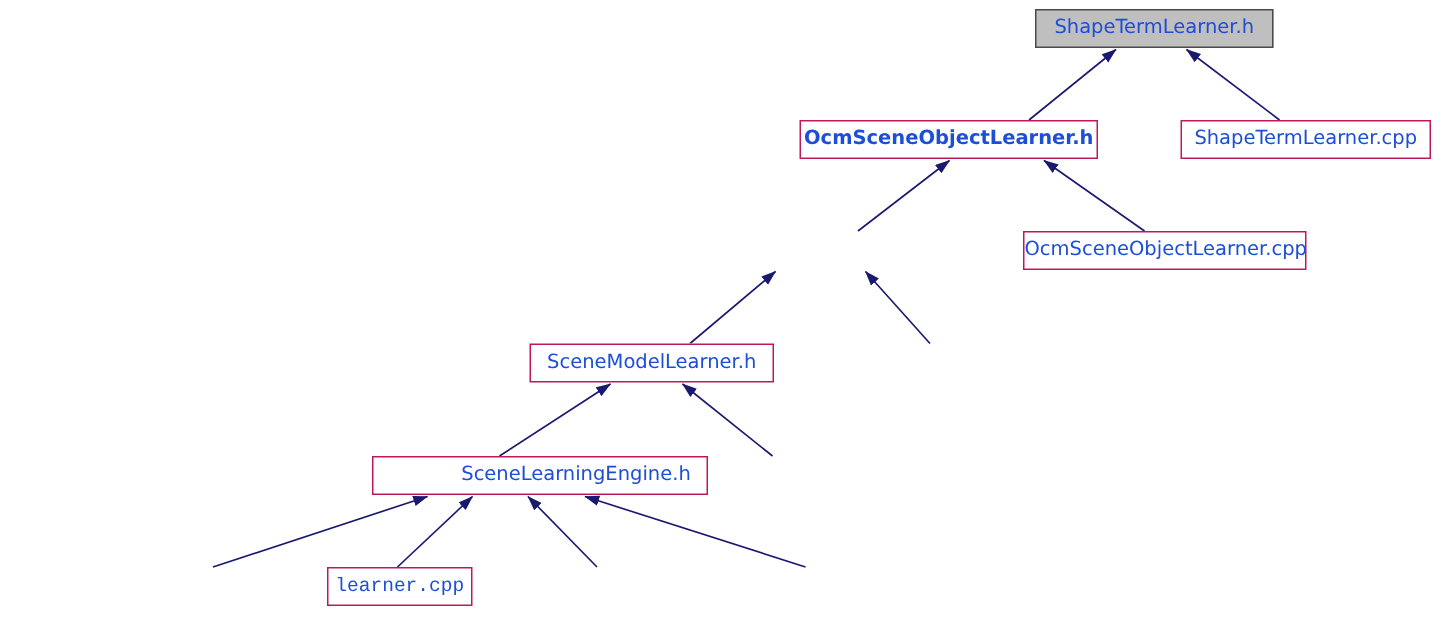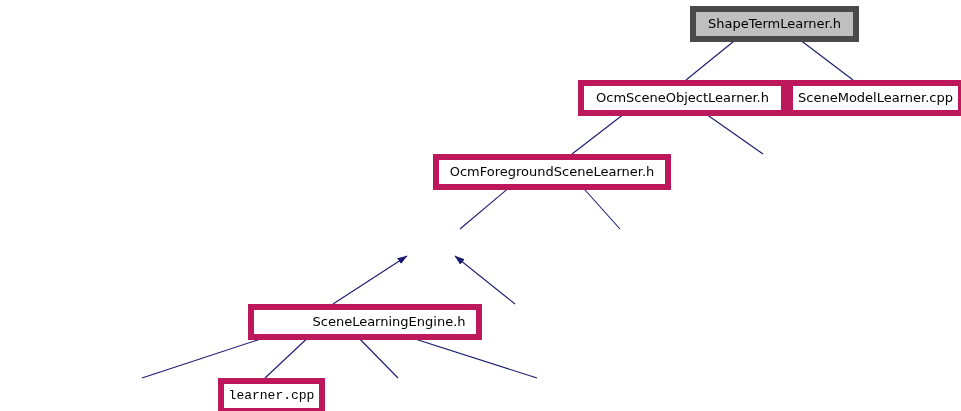--- a/index.html
+++ b/index.html
@@ -27,9 +27,9 @@
     height: 24px;
     line-height: 24px;
     box-sizing: content-box;
-    border: 6px solid #be185d;
+    border: 1px solid #be185d;
     background: #ffffff;
-    color: #000000;
+    color: #1d4ed8;
     font-size: 13px;
     text-align: center;
     white-space: nowrap;

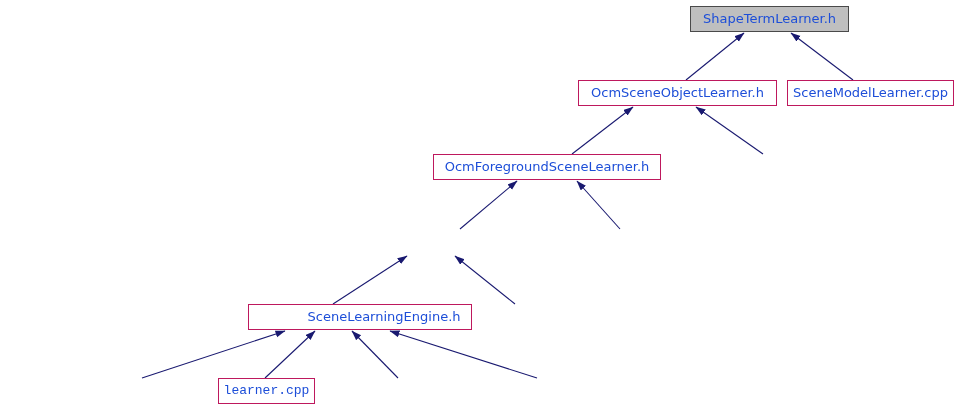--- a/index.html
+++ b/index.html
@@ -68,7 +68,7 @@
   </svg>
 
   <div class="node highlight" style="left:690px; top:6px;   width:157px;">ShapeTermLearner.h</div>
-  <div class="node" style="left:578px; top:80px;  width:197px;">OcmSceneObjectLearner.h</div>
+  <div class="node" style="left:533px; top:80px;  width:197px;font-weight:bold;">OcmSceneObjectLearner.h</div>
   <div class="node" style="left:787px; top:80px;  width:165px;">SceneModelLearner.cpp</div>
   <div class="node" style="left:433px; top:154px; width:226px;">OcmForegroundSceneLearner.h</div>
   <div class="node" style="left:248px; top:304px; width:174px;padding-left:48px;">SceneLearningEngine.h</div>

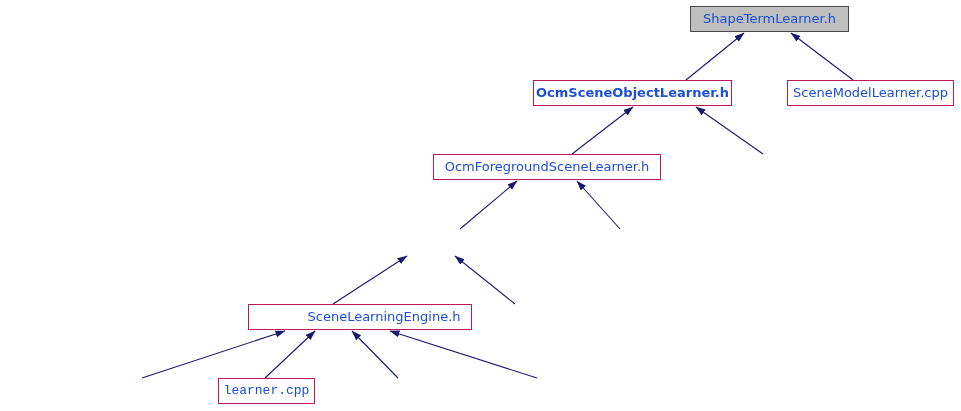--- a/index.html
+++ b/index.html
@@ -69,7 +69,7 @@
 
   <div class="node highlight" style="left:690px; top:6px;   width:157px;">ShapeTermLearner.h</div>
   <div class="node" style="left:533px; top:80px;  width:197px;font-weight:bold;">OcmSceneObjectLearner.h</div>
-  <div class="node" style="left:787px; top:80px;  width:165px;">SceneModelLearner.cpp</div>
+  <div class="node" style="left:787px; top:80px;  width:165px;">ShapeTermLearner.cpp</div>
   <div class="node" style="left:433px; top:154px; width:226px;">OcmForegroundSceneLearner.h</div>
   <div class="node" style="left:248px; top:304px; width:174px;padding-left:48px;">SceneLearningEngine.h</div>
   <div class="node" style="left:218px; top:378px; width:95px;font-family:Liberation Mono, monospace;">learner.cpp</div>

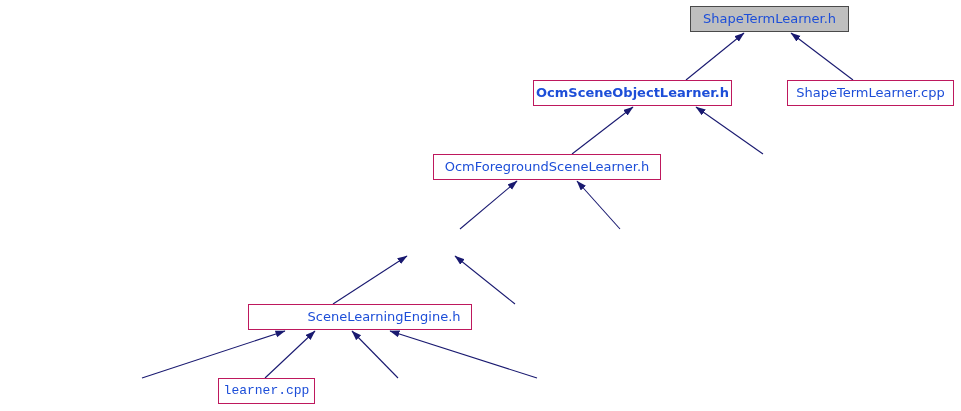--- a/index.html
+++ b/index.html
@@ -70,7 +70,6 @@
   <div class="node highlight" style="left:690px; top:6px;   width:157px;">ShapeTermLearner.h</div>
   <div class="node" style="left:533px; top:80px;  width:197px;font-weight:bold;">OcmSceneObjectLearner.h</div>
   <div class="node" style="left:787px; top:80px;  width:165px;">ShapeTermLearner.cpp</div>
-  <div class="node" style="left:433px; top:154px; width:226px;">OcmForegroundSceneLearner.h</div>
   <div class="node" style="left:248px; top:304px; width:174px;padding-left:48px;">SceneLearningEngine.h</div>
   <div class="node" style="left:218px; top:378px; width:95px;font-family:Liberation Mono, monospace;">learner.cpp</div>
 

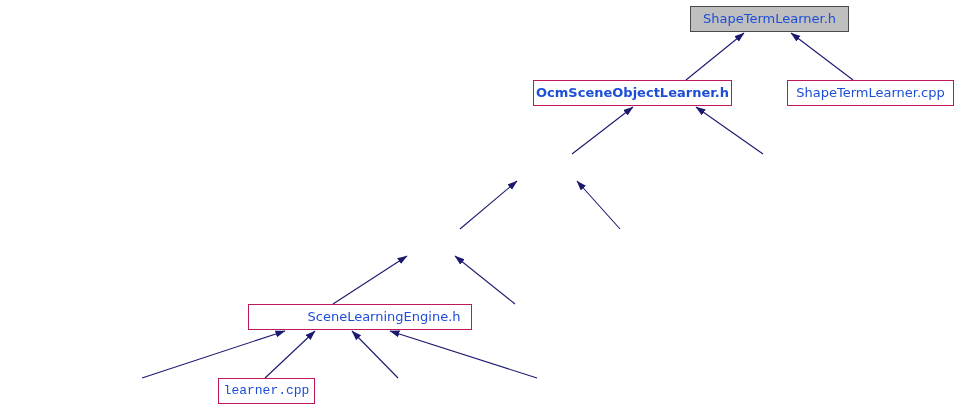--- a/index.html
+++ b/index.html
@@ -70,6 +70,7 @@
   <div class="node highlight" style="left:690px; top:6px;   width:157px;">ShapeTermLearner.h</div>
   <div class="node" style="left:533px; top:80px;  width:197px;font-weight:bold;">OcmSceneObjectLearner.h</div>
   <div class="node" style="left:787px; top:80px;  width:165px;">ShapeTermLearner.cpp</div>
+  <div class="node" style="left:682px; top:154px; width:187px;">OcmSceneObjectLearner.cpp</div>
   <div class="node" style="left:248px; top:304px; width:174px;padding-left:48px;">SceneLearningEngine.h</div>
   <div class="node" style="left:218px; top:378px; width:95px;font-family:Liberation Mono, monospace;">learner.cpp</div>
 

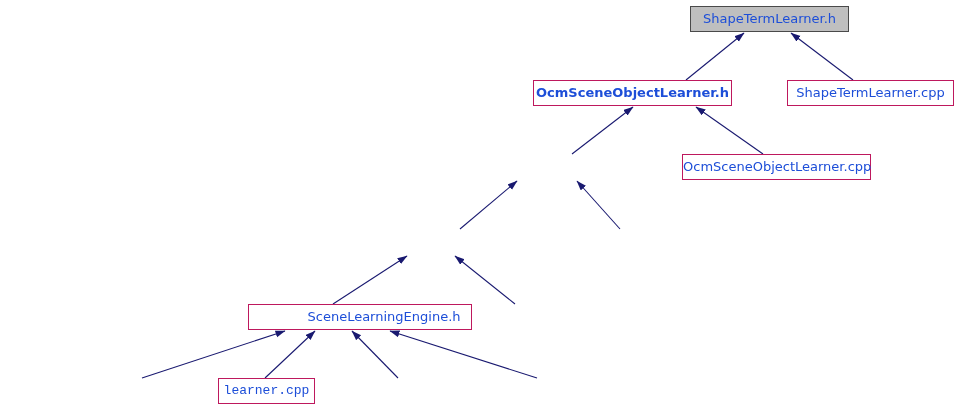--- a/index.html
+++ b/index.html
@@ -71,6 +71,7 @@
   <div class="node" style="left:533px; top:80px;  width:197px;font-weight:bold;">OcmSceneObjectLearner.h</div>
   <div class="node" style="left:787px; top:80px;  width:165px;">ShapeTermLearner.cpp</div>
   <div class="node" style="left:682px; top:154px; width:187px;">OcmSceneObjectLearner.cpp</div>
+  <div class="node" style="left:353px; top:229px; width:161px;">SceneModelLearner.h</div>
   <div class="node" style="left:248px; top:304px; width:174px;padding-left:48px;">SceneLearningEngine.h</div>
   <div class="node" style="left:218px; top:378px; width:95px;font-family:Liberation Mono, monospace;">learner.cpp</div>
 

